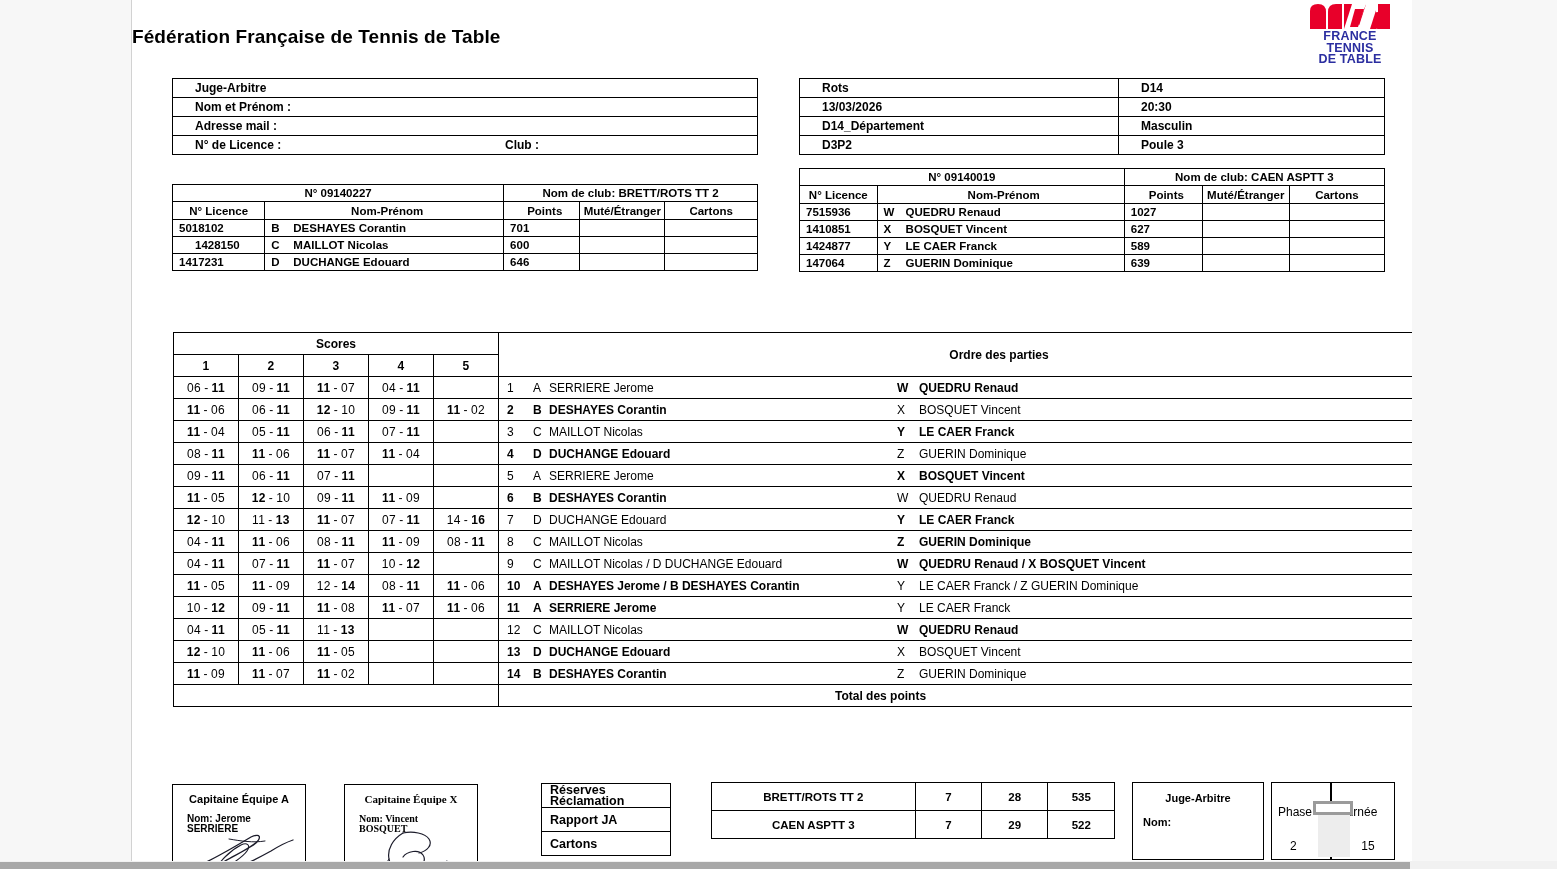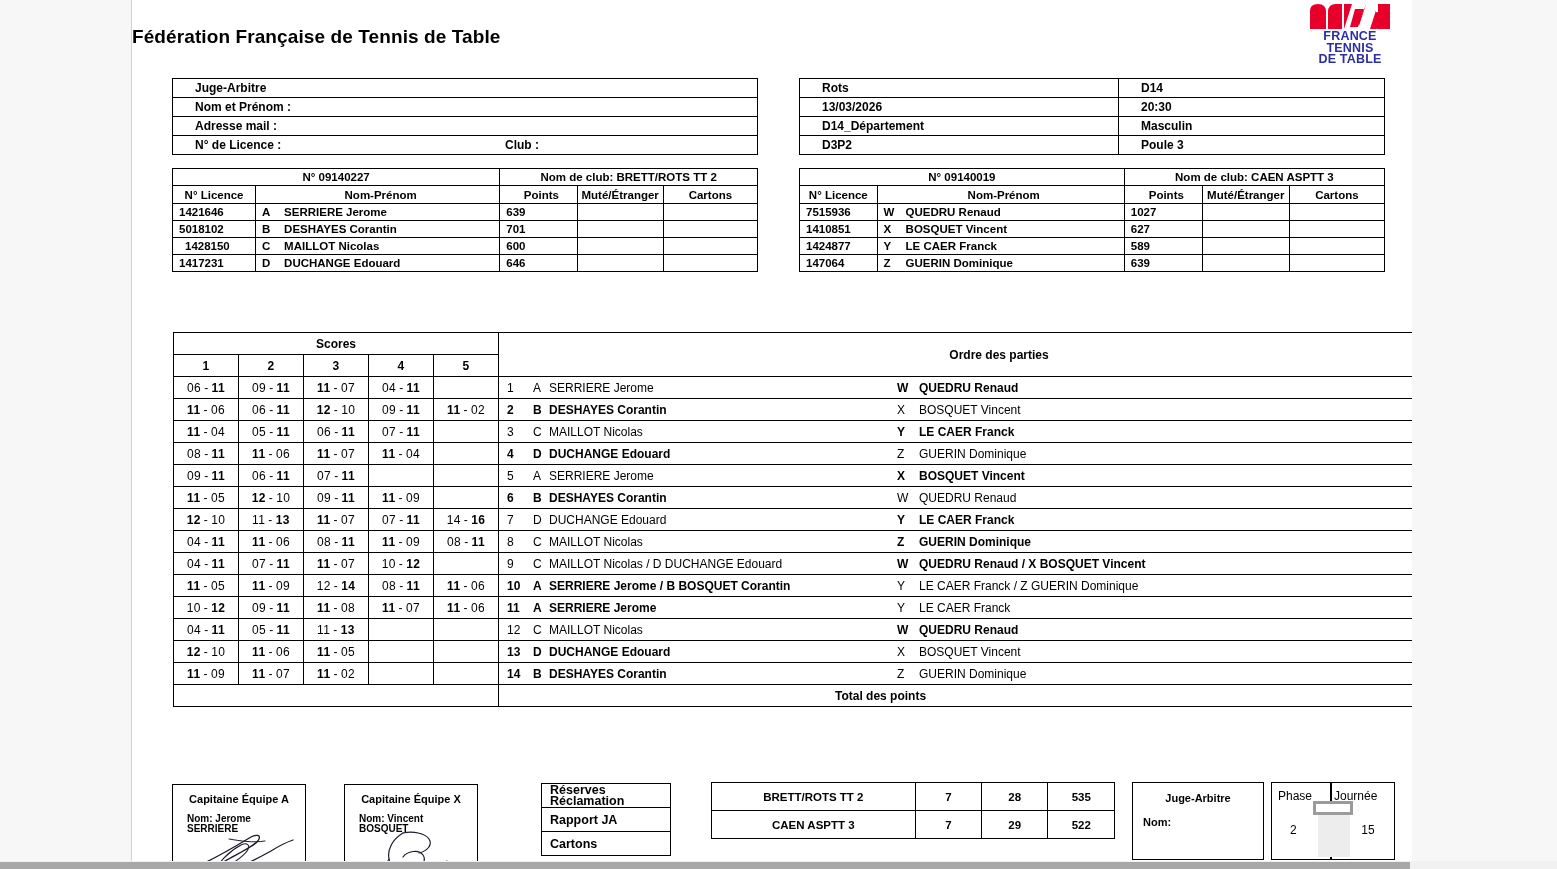--- a/index.html
+++ b/index.html
@@ -72,7 +72,7 @@
   .teamblk td{height:16px;font-size:11.5px;}
   .teamblk td.center{text-align:center;}
   .teamblk .hdr td{text-align:center;height:17px;}
-  #teamA{left:40px;top:168px;}
+  #teamA{left:40px;top:184px;}
   #teamB{left:667px;top:168px;}
   .tc-lic{width:72px;text-align:center;}
   .tc-name{width:250px;padding-left:6px;}

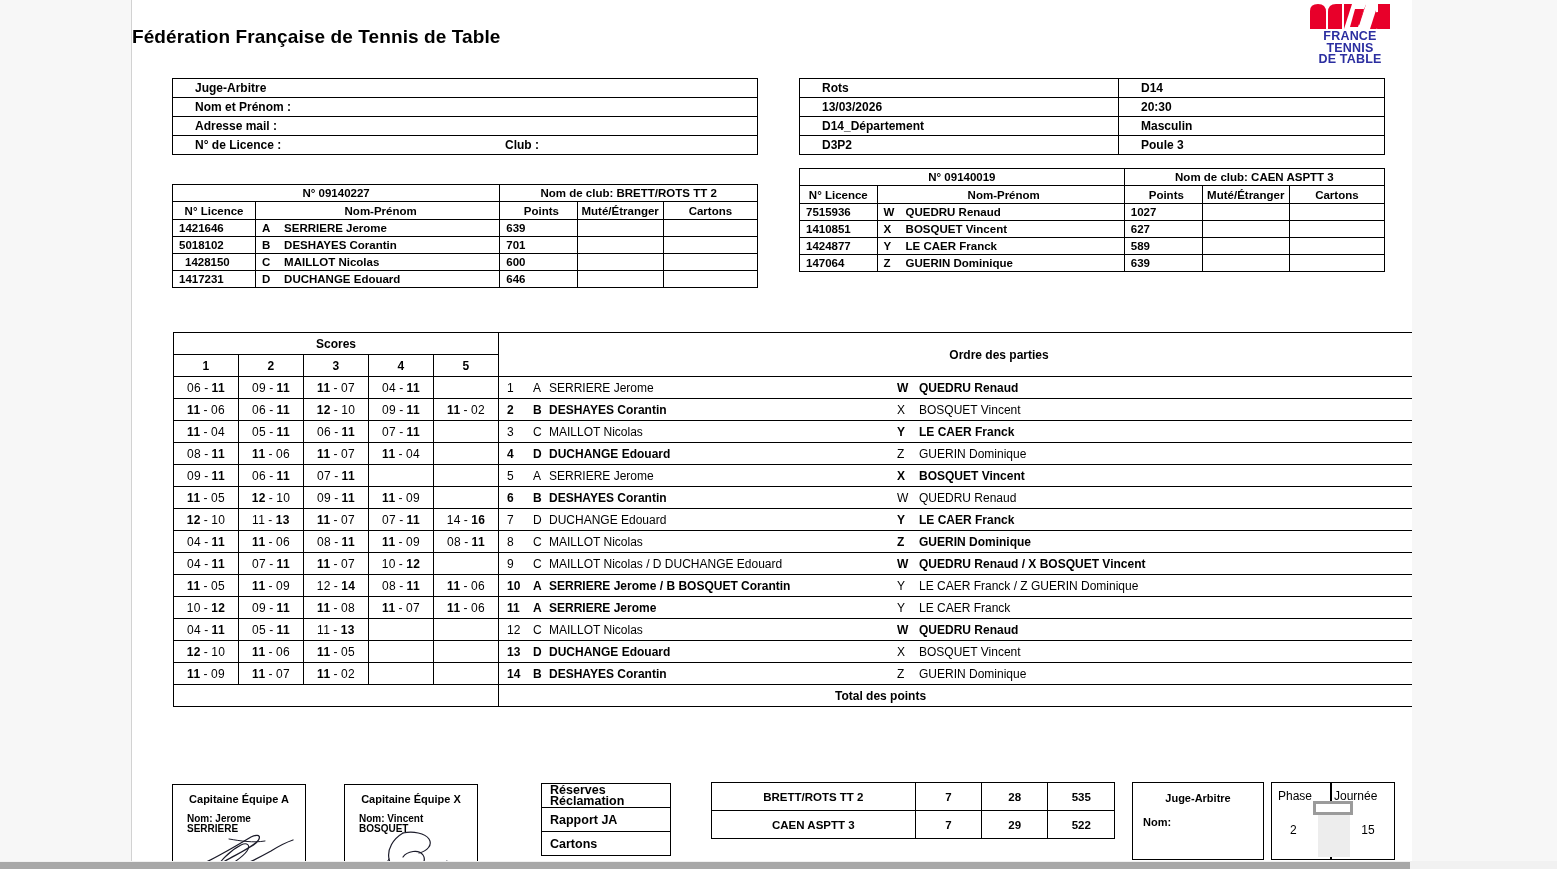--- a/index.html
+++ b/index.html
@@ -221,13 +221,6 @@
           <td class="tc-car">Cartons</td>
         </tr>
         <tr>
-          <td class="tc-lic" style="text-align:left;padding-left:6px;">1421646</td>
-          <td class="tc-name namecell"><span class="L">A</span><span>SERRIERE Jerome</span></td>
-          <td class="tc-pts">639</td>
-          <td class="tc-mut"></td>
-          <td class="tc-car"></td>
-        </tr>
-        <tr>
           <td class="tc-lic" style="text-align:left;padding-left:6px;">5018102</td>
           <td class="tc-name namecell"><span class="L">B</span><span>DESHAYES Corantin</span></td>
           <td class="tc-pts">701</td>

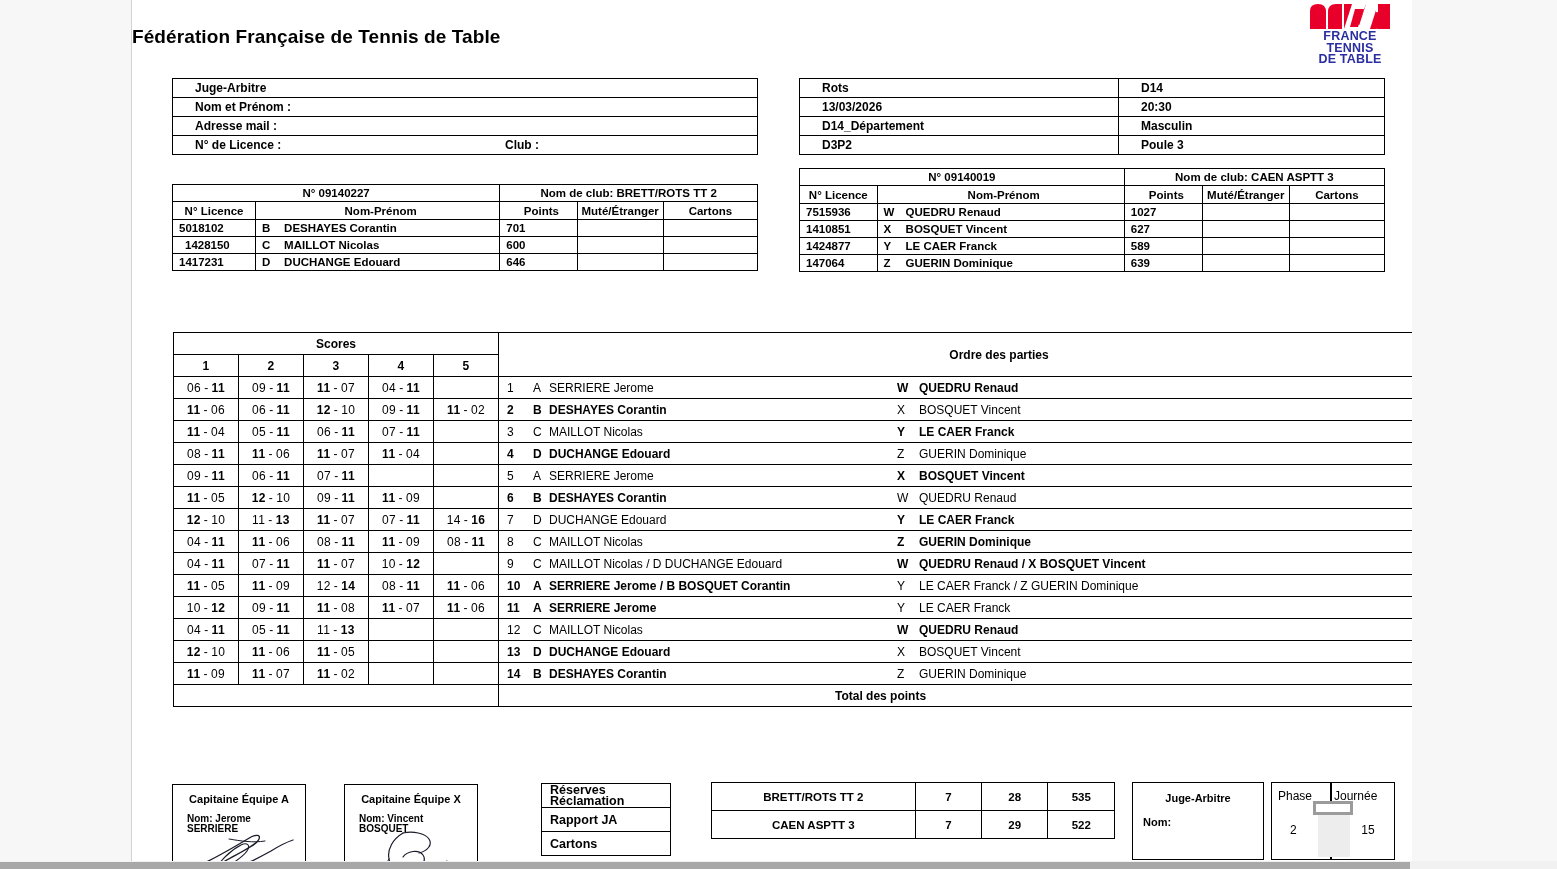--- a/index.html
+++ b/index.html
@@ -228,7 +228,7 @@
           <td class="tc-car"></td>
         </tr>
         <tr>
-          <td class="tc-lic" style="text-align:left;padding-left:12px;">1428150</td>
+          <td class="tc-lic" style="text-align:left;padding-left:22px;">1428150</td>
           <td class="tc-name namecell"><span class="L">C</span><span>MAILLOT Nicolas</span></td>
           <td class="tc-pts">600</td>
           <td class="tc-mut"></td>

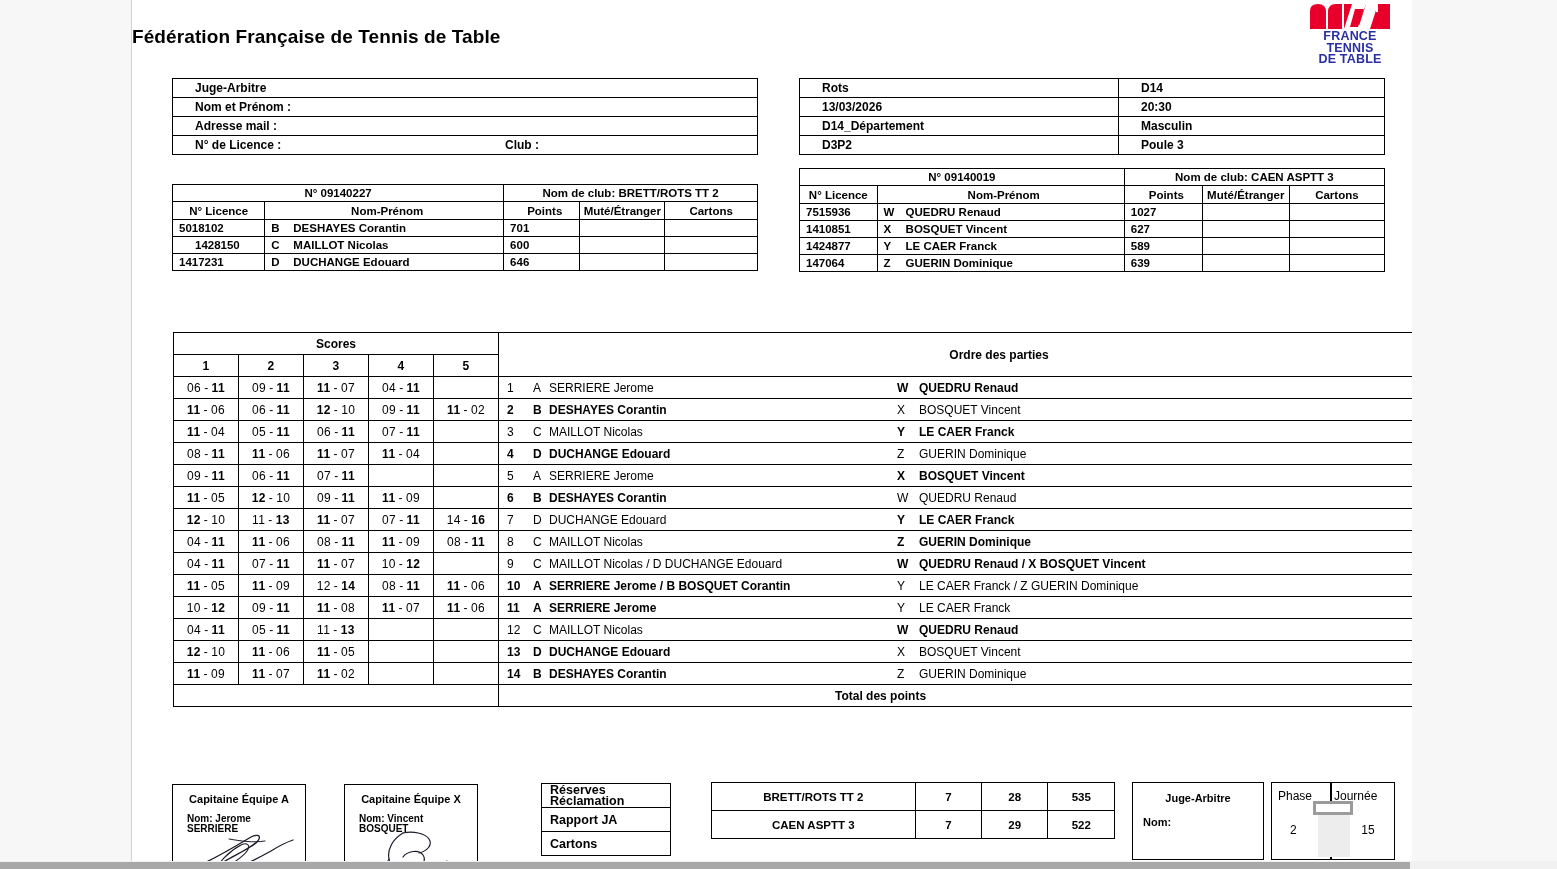--- a/index.html
+++ b/index.html
@@ -395,7 +395,7 @@
               <td class="sc"><span class="n">12</span><span class="d">-</span><span class="b">14</span></td>
               <td class="sc"><span class="n">08</span><span class="d">-</span><span class="b">11</span></td>
               <td class="sc"><span class="b">11</span><span class="d">-</span><span class="n">06</span></td>
-              <td class="ordre"><span class="home"><span class="idx">10</span><span class="lt">A</span><span class="bold">SERRIERE Jerome / B   BOSQUET Corantin</span></span><span><span class="ltn" style="width:22px;">Y</span><span class="">LE CAER Franck / Z   GUERIN Dominique</span></span></td>
+              <td class="ordre"><span class="home"><span class="idx">10</span><span class="lt">A</span><span class="bold">DESHAYES Jerome / B   DESHAYES Corantin</span></span><span><span class="ltn" style="width:22px;">Y</span><span class="">LE CAER Franck / Z   GUERIN Dominique</span></span></td>
               <td class="pointscell">1 - 0</td>
             </tr>
             <tr>

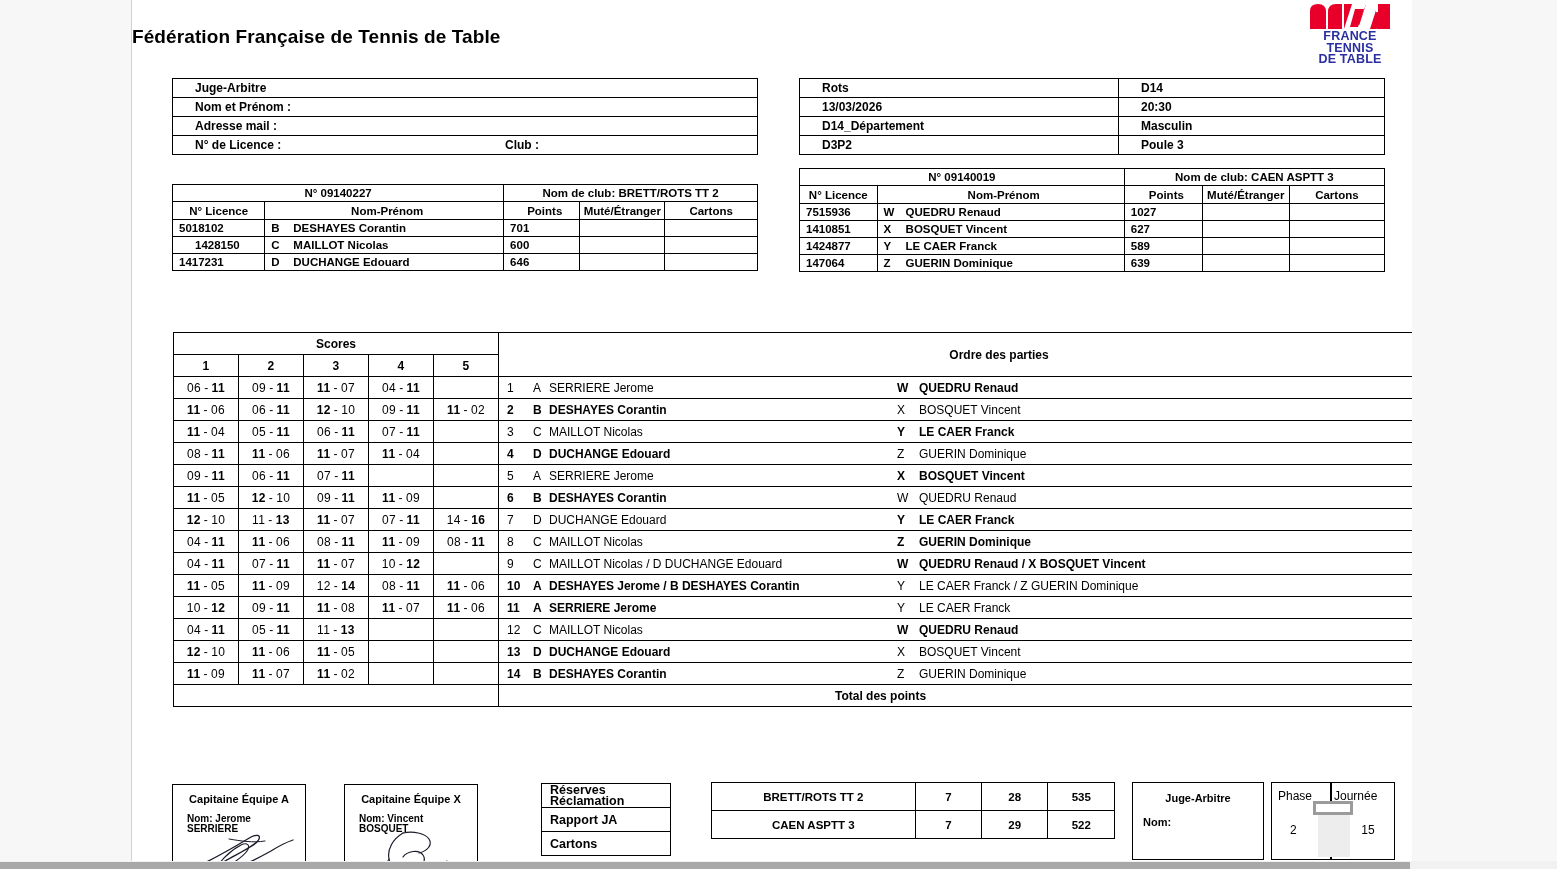--- a/index.html
+++ b/index.html
@@ -107,7 +107,7 @@
   .capt .t{text-align:center;font-size:11px;font-weight:bold;margin-top:8px;}
   .capt .n{font-size:10px;font-weight:bold;margin:9px 0 0 14px;line-height:9.5px;}
   #captA{left:40px;top:784px;}
-  #captB{left:212px;top:784px;}
+  #captB{left:212px;top:784px;font-family:Liberation Serif, serif;}
   .sig{position:absolute;left:10px;top:42px;width:120px;height:46px;}
 
   #resblk{position:absolute;left:409px;top:783px;width:144px;}

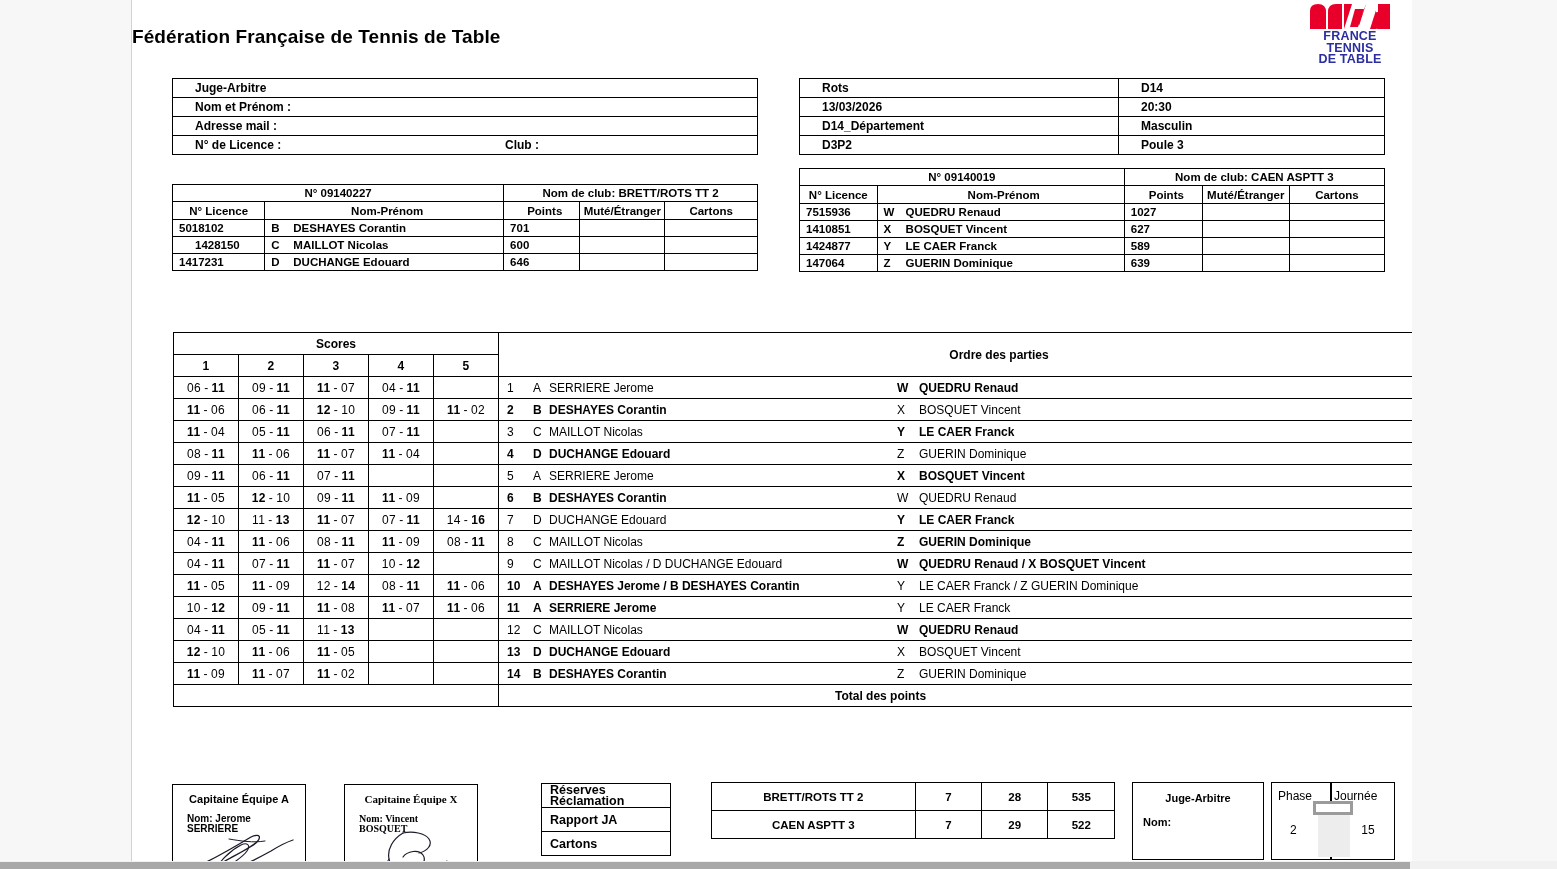--- a/index.html
+++ b/index.html
@@ -128,7 +128,7 @@
 
   #phase{position:absolute;left:1139px;top:782px;width:58px;height:76px;border:1px solid #000;}
   #journee{position:absolute;left:1199px;top:782px;width:62px;height:76px;border:1px solid #000;}
-  .pj .lab{font-size:12px;font-weight:normal;margin-top:6px;text-align:center;}
+  .pj .lab{font-size:12px;font-weight:normal;margin-top:22px;text-align:center;}
   .pj .val{font-size:12px;font-weight:normal;margin-top:20px;text-align:center;}
   #journee .lab{text-align:left;padding-left:2px;}
   #journee .val{text-align:center;padding-left:10px;}

